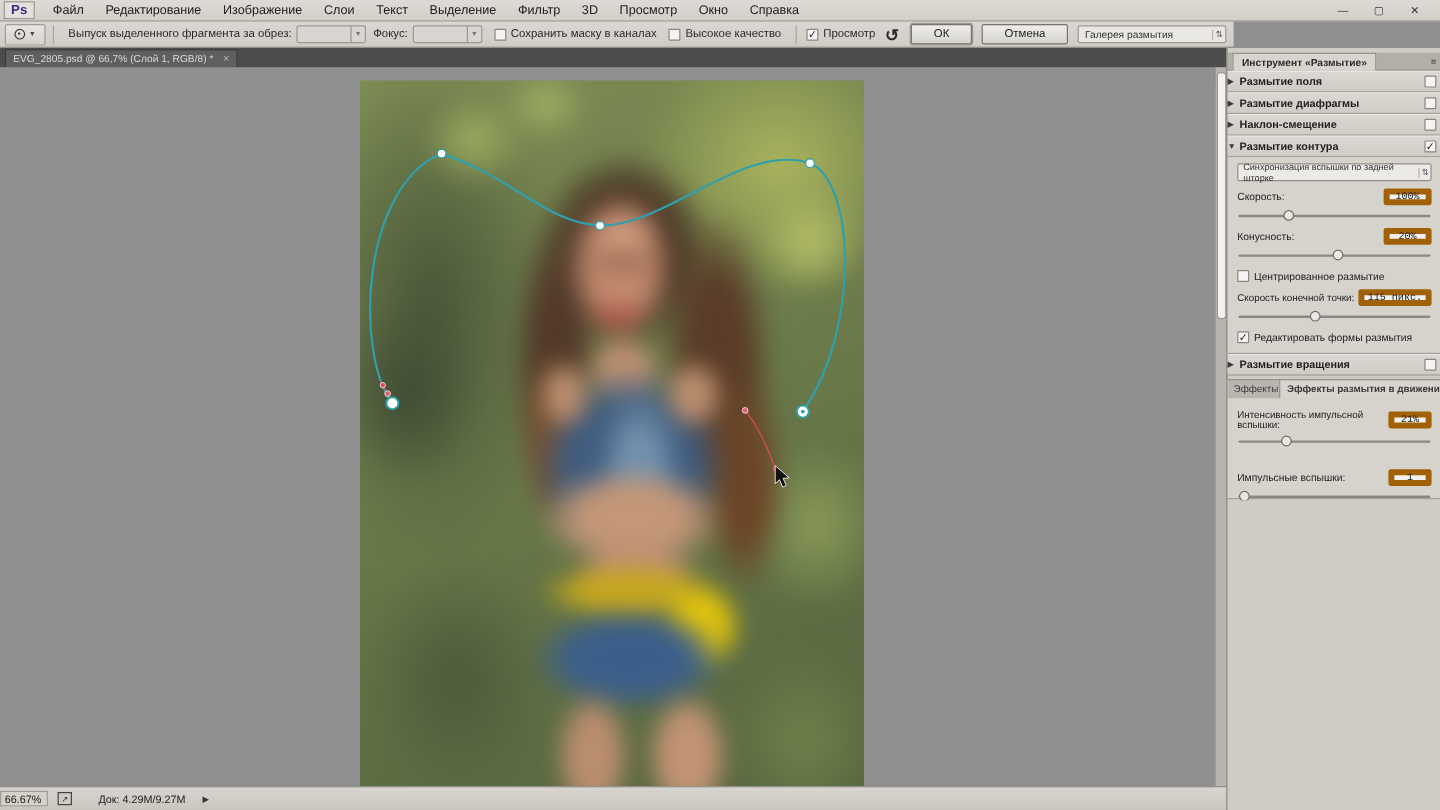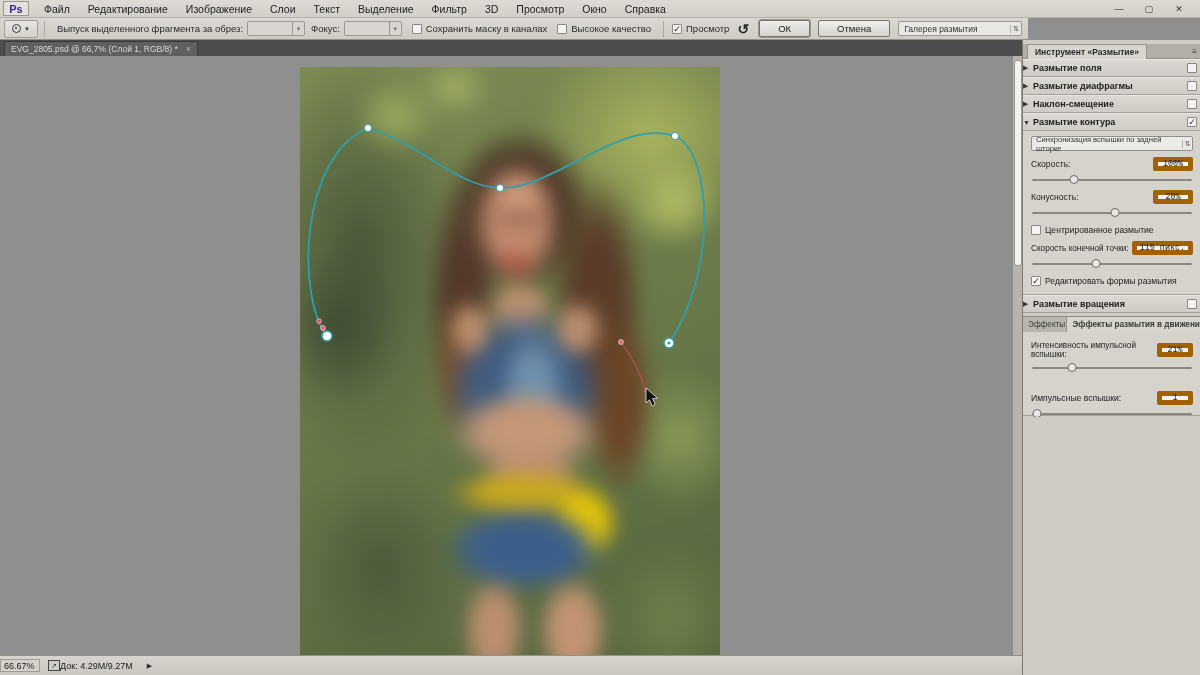--- a/index.html
+++ b/index.html
@@ -77,7 +77,7 @@
     display:flex; align-items:center; padding-left:3px; }
   .wf-icon { margin-left:8px; width:12px; height:11px; border:1px solid #444; display:flex;
     align-items:center; justify-content:center; font-size:7px; color:#333; background:#cfccc6; }
-  .doc-size { }
+  .doc-size { margin-left:22px; }
   .status-arrow { margin-left:14px; font-size:7px; color:#333; }
   .hscroll { position:absolute; left:170px; top:659px; width:832px; height:12px;
     background:#c6c3bd; border:1px solid #9a978f; border-radius:2px; }

